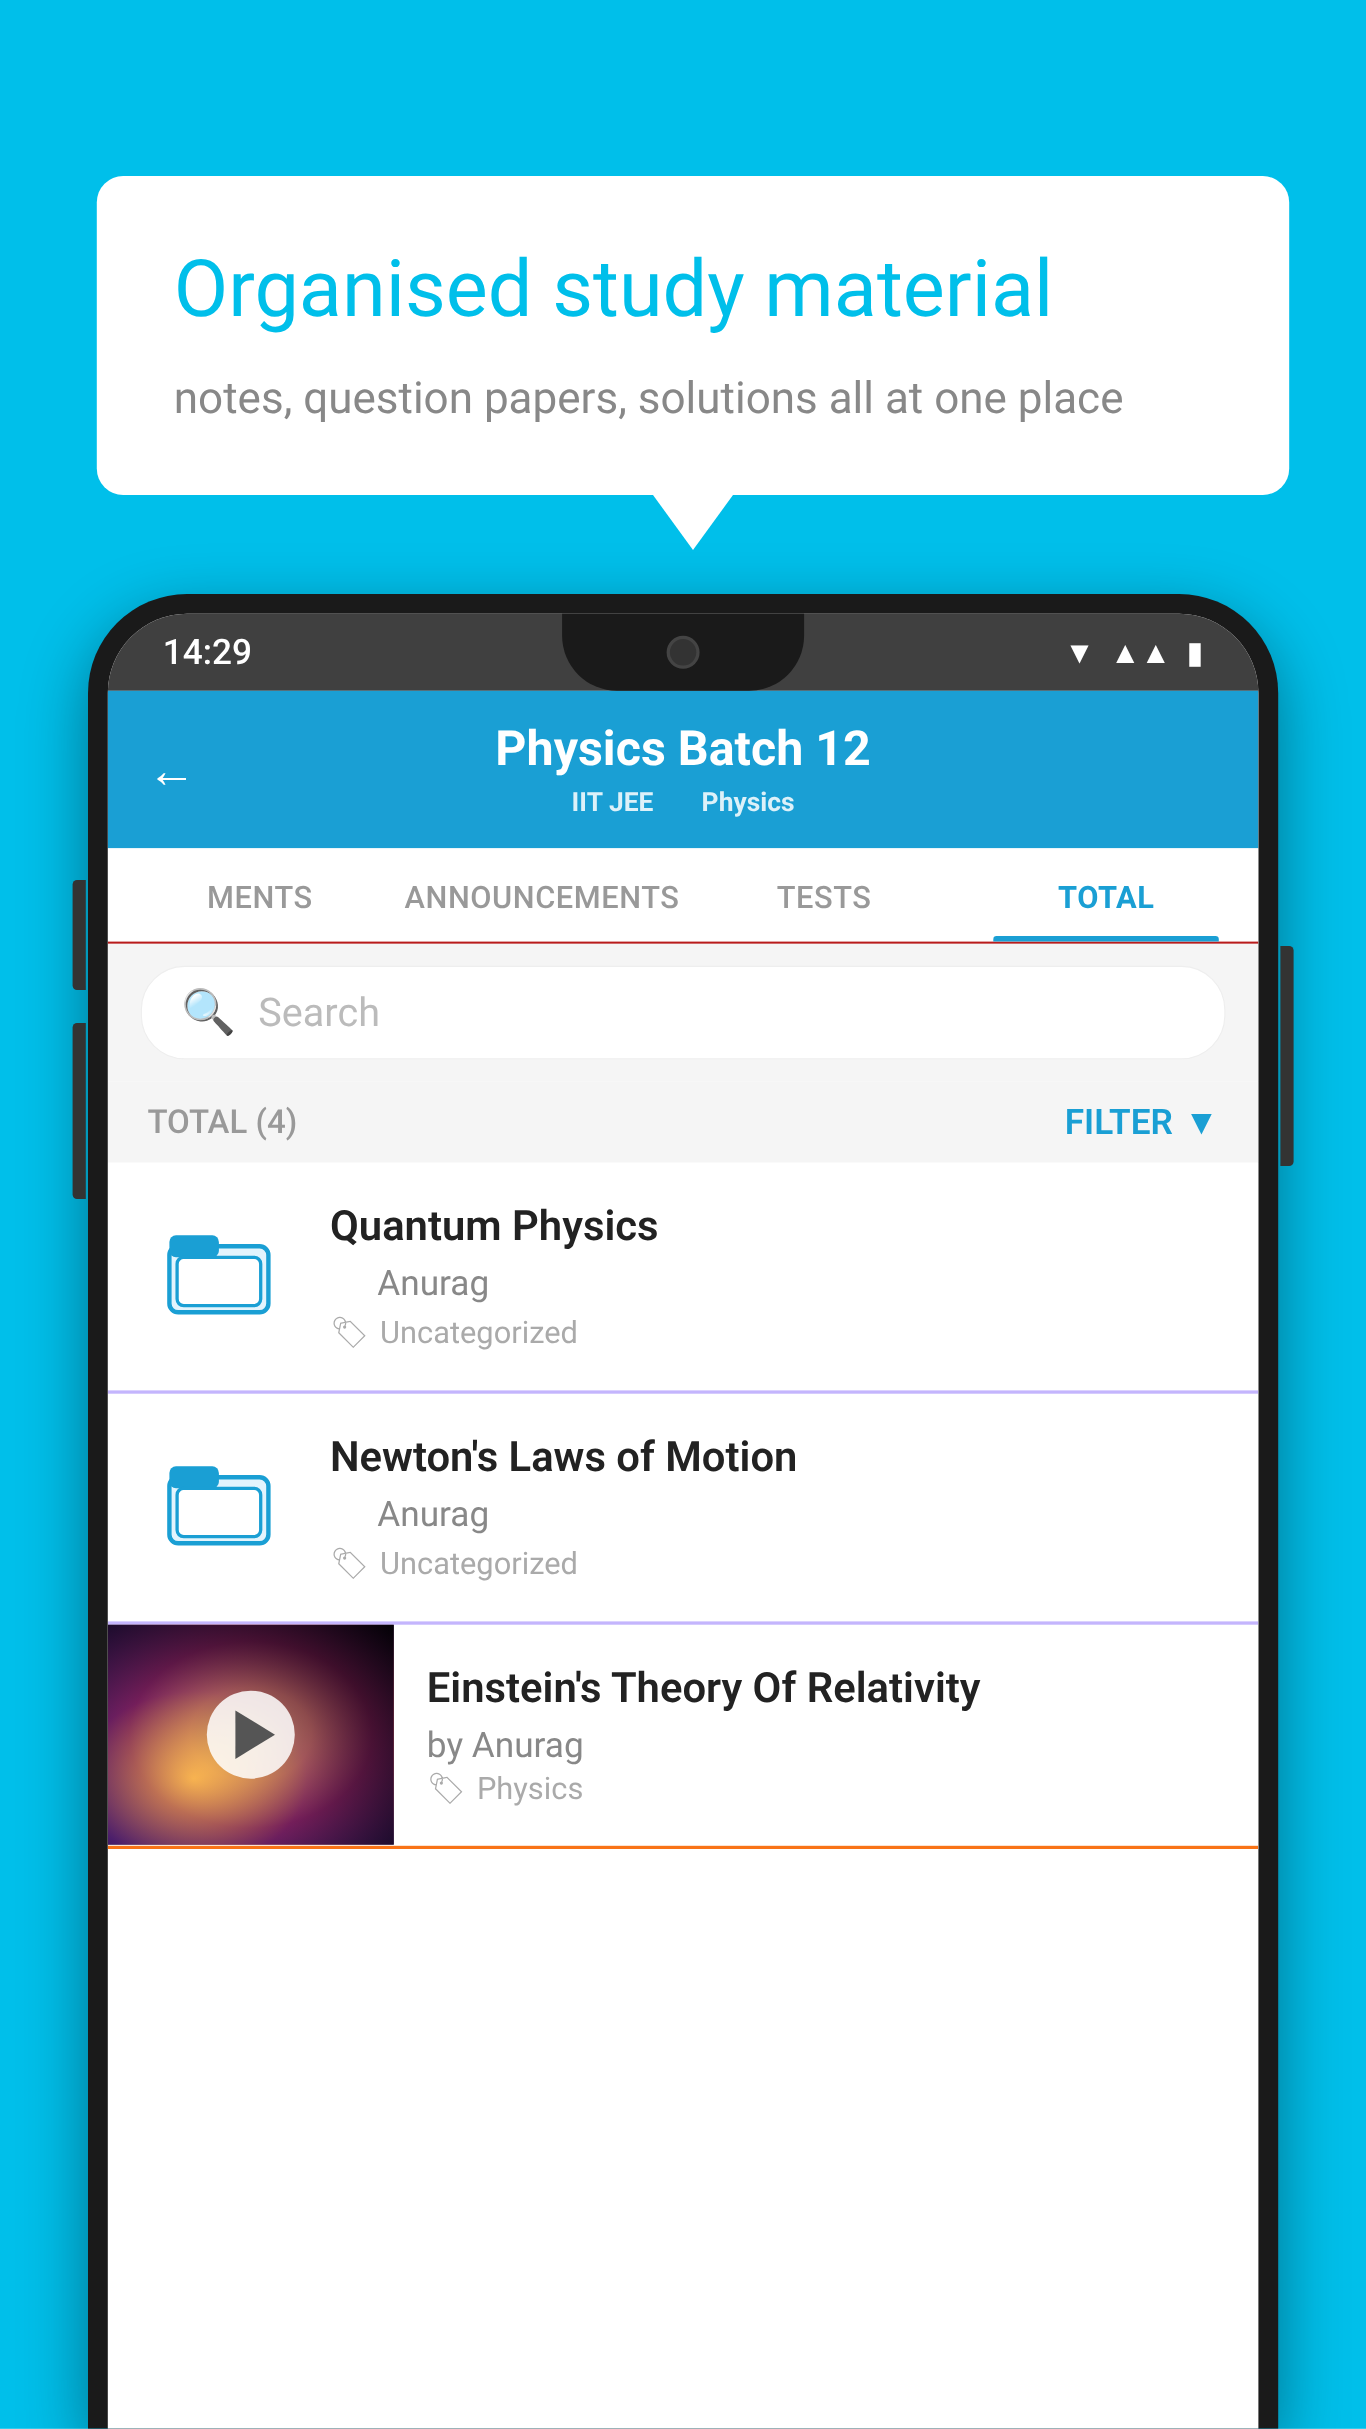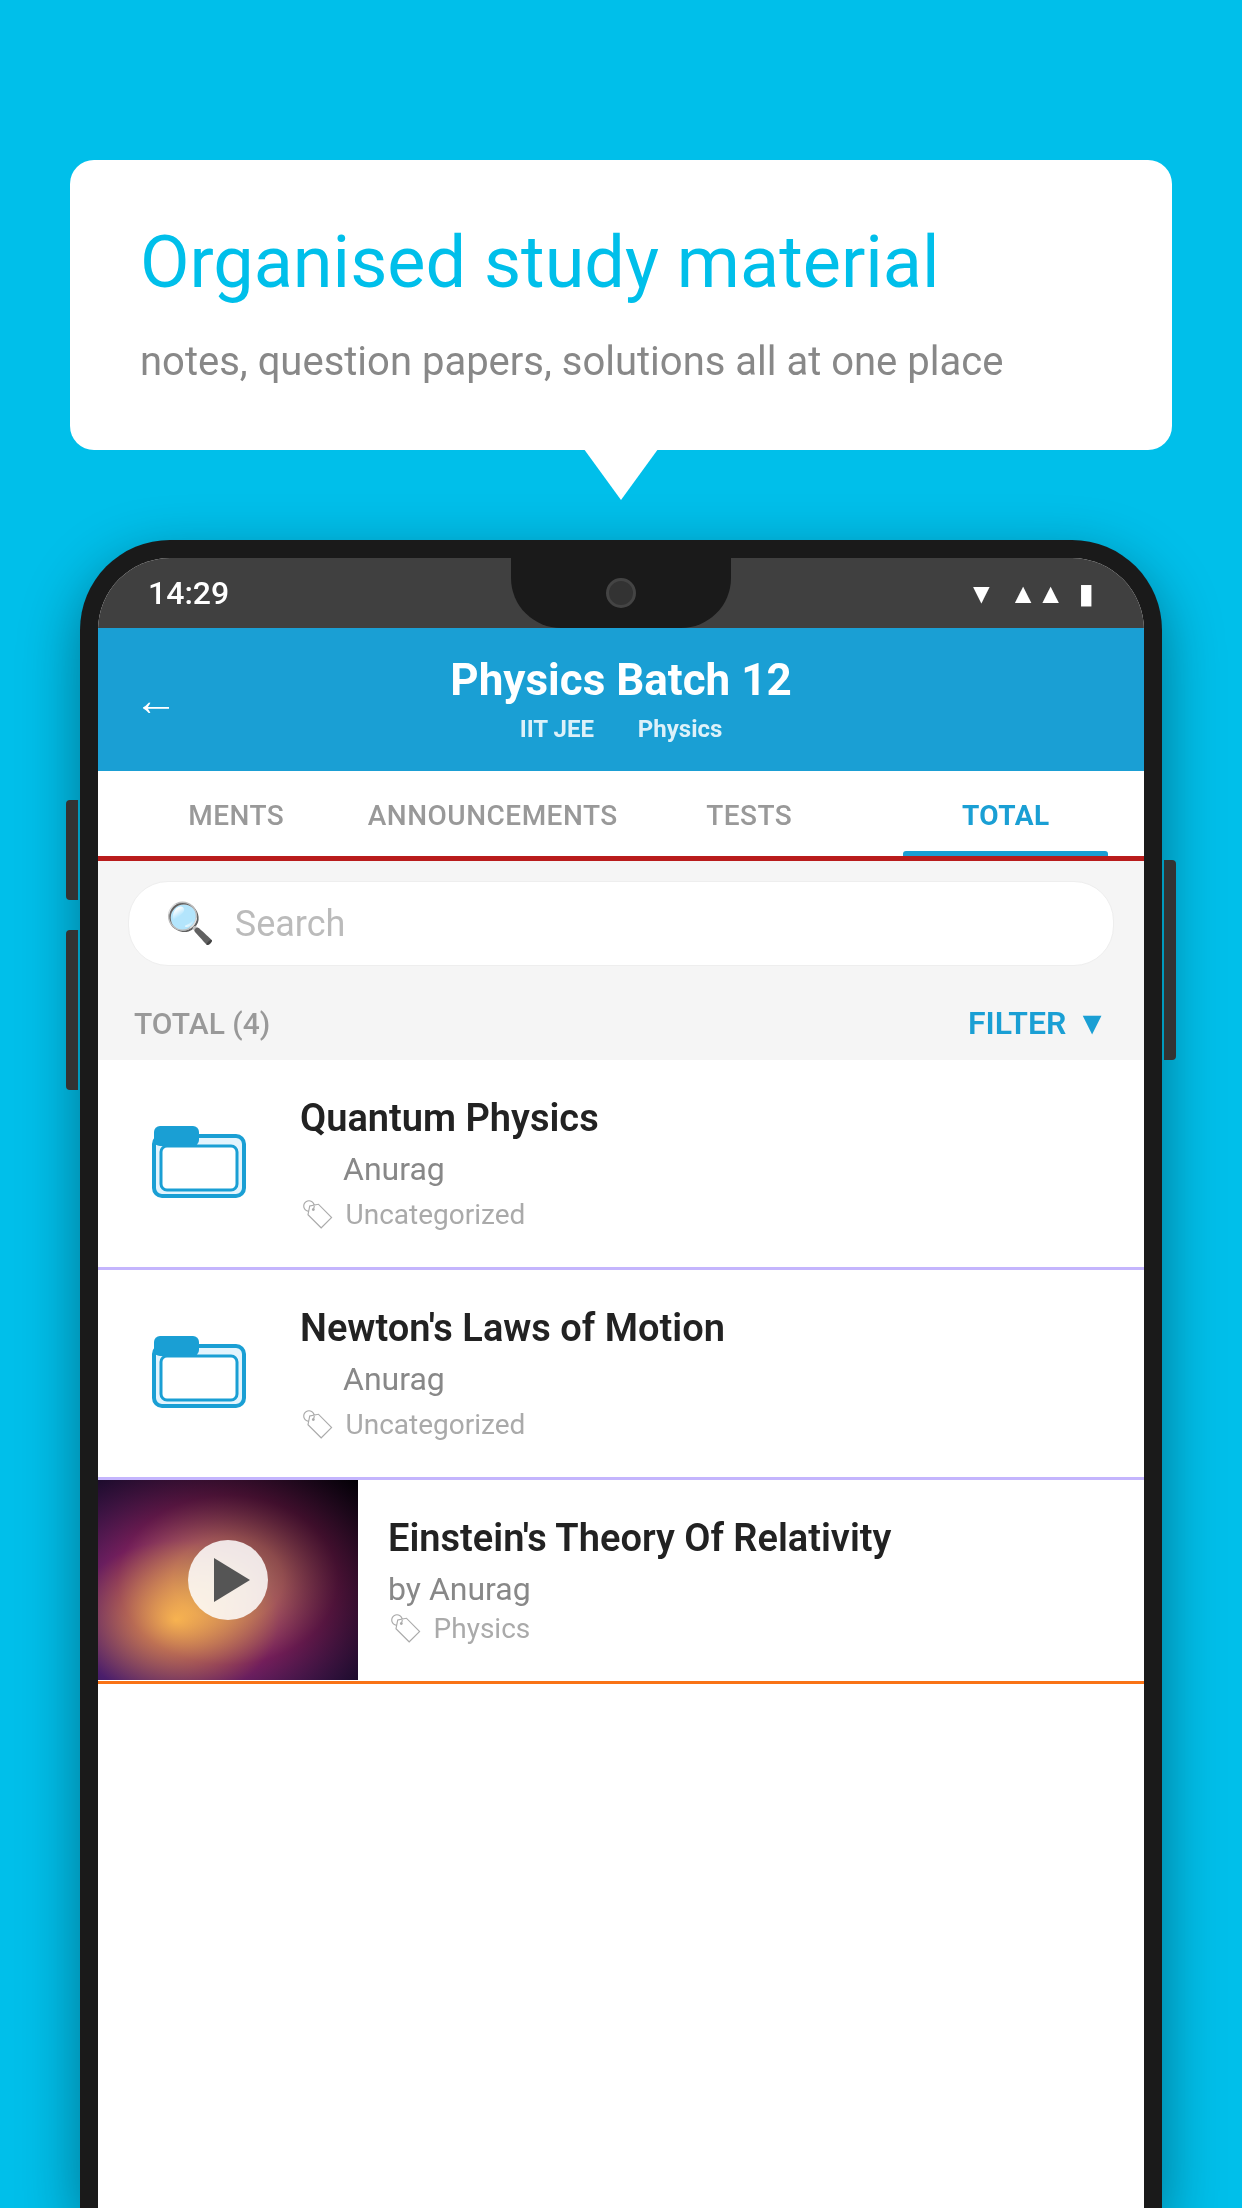--- a/index.html
+++ b/index.html
@@ -17,7 +17,7 @@
     .speech-bubble-wrapper {
       position: absolute;
       top: 160px;
-      left: 70px;
+      left: 88px;
       right: 70px;
     }
     .speech-bubble {

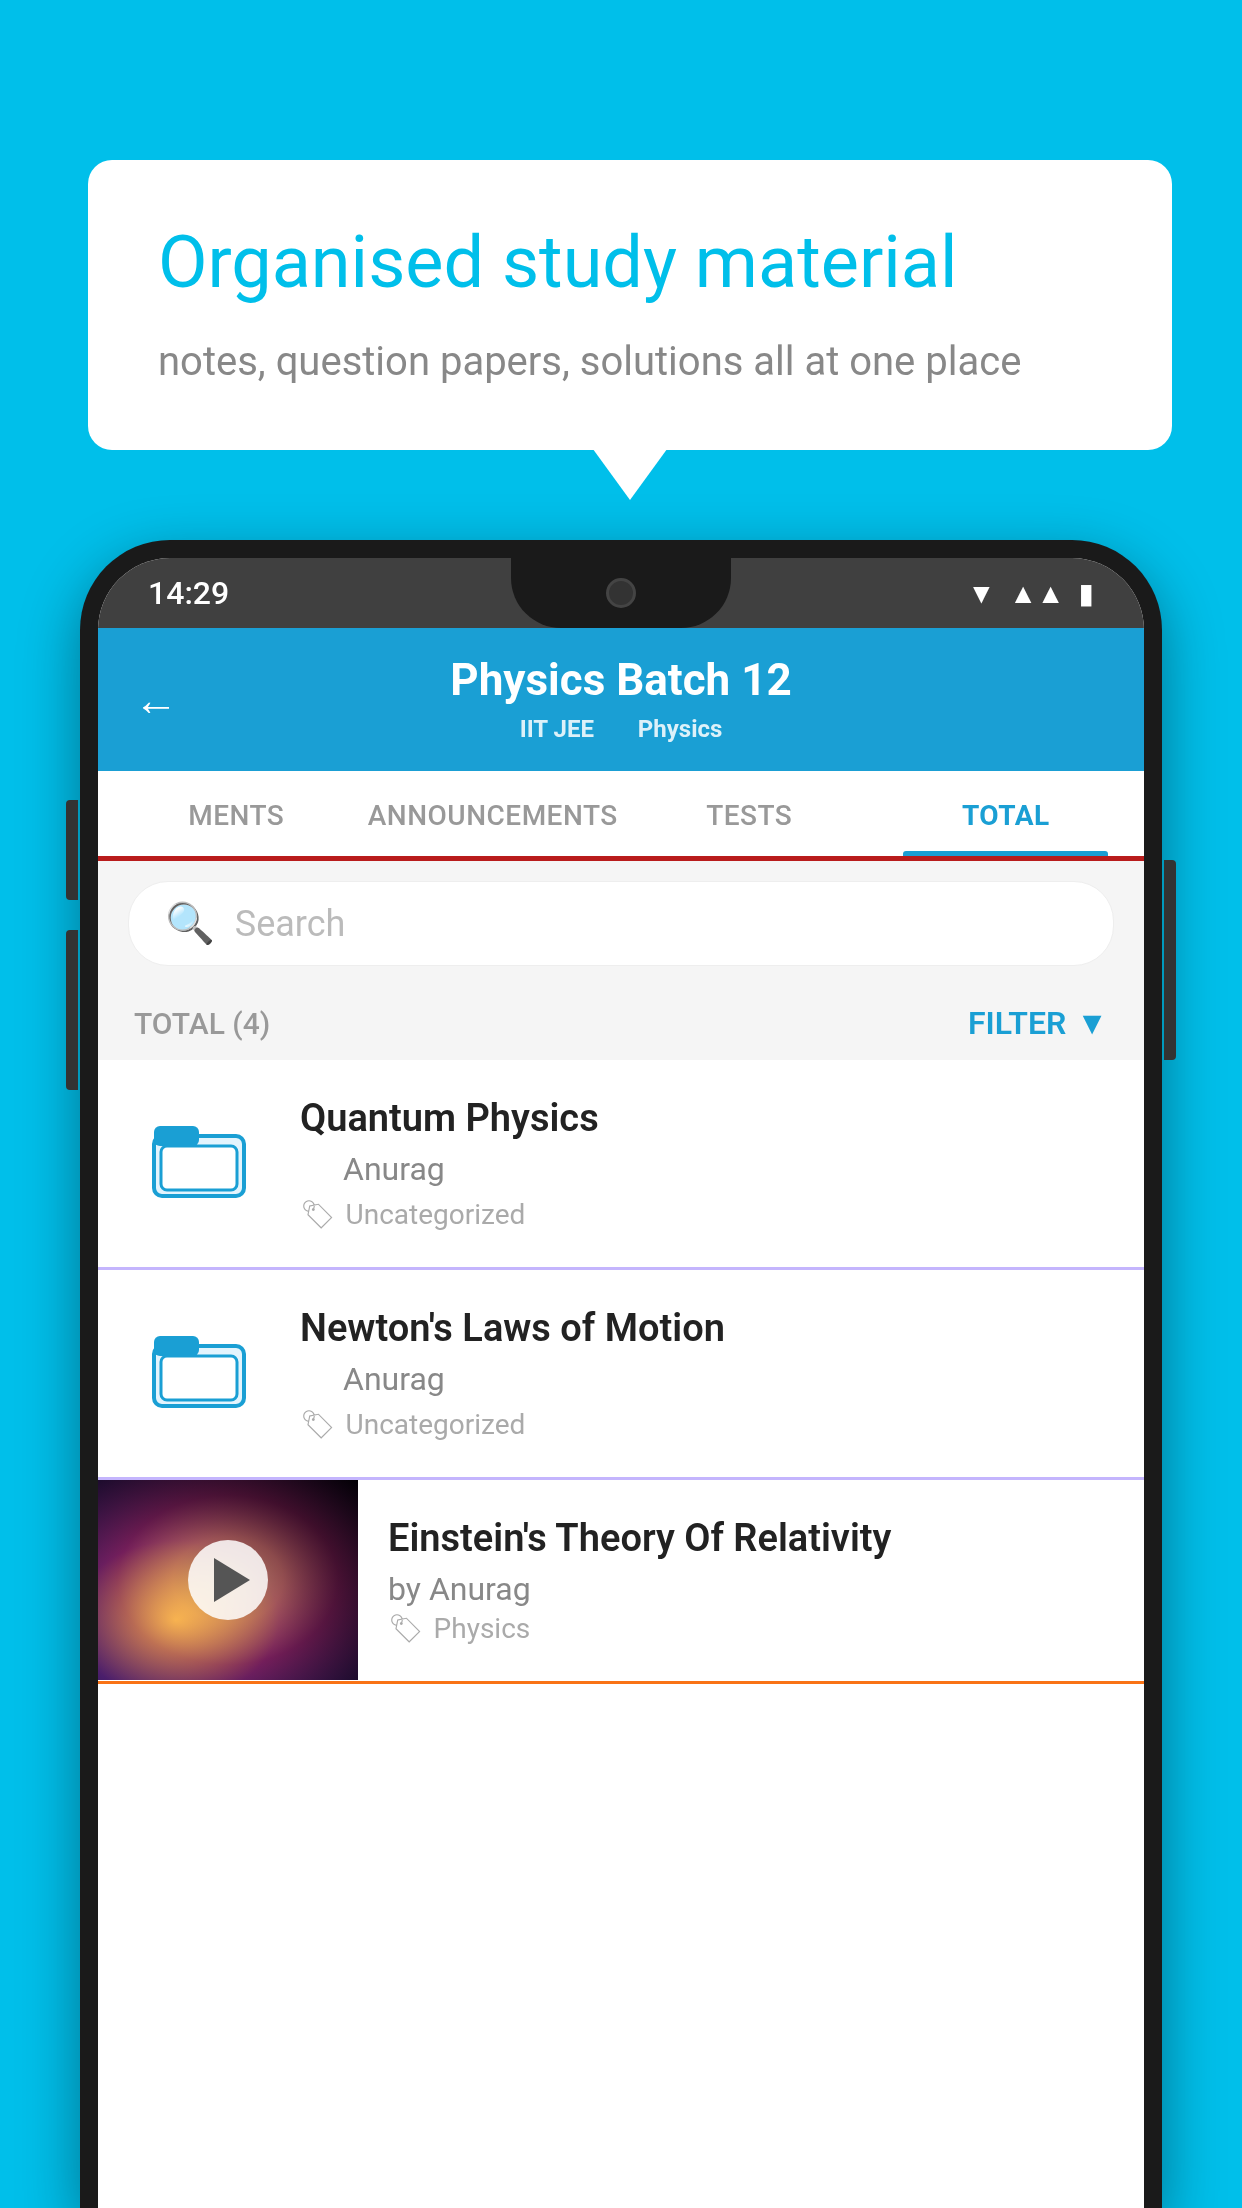--- a/index.html
+++ b/index.html
@@ -153,7 +153,7 @@
       background: white;
       display: flex;
       align-items: flex-end;
-      border-bottom: 5px solid #b91c1c;
+      border-bottom: 2px solid #b91c1c;
       padding: 0 10px;
     }
     .tab-item {

